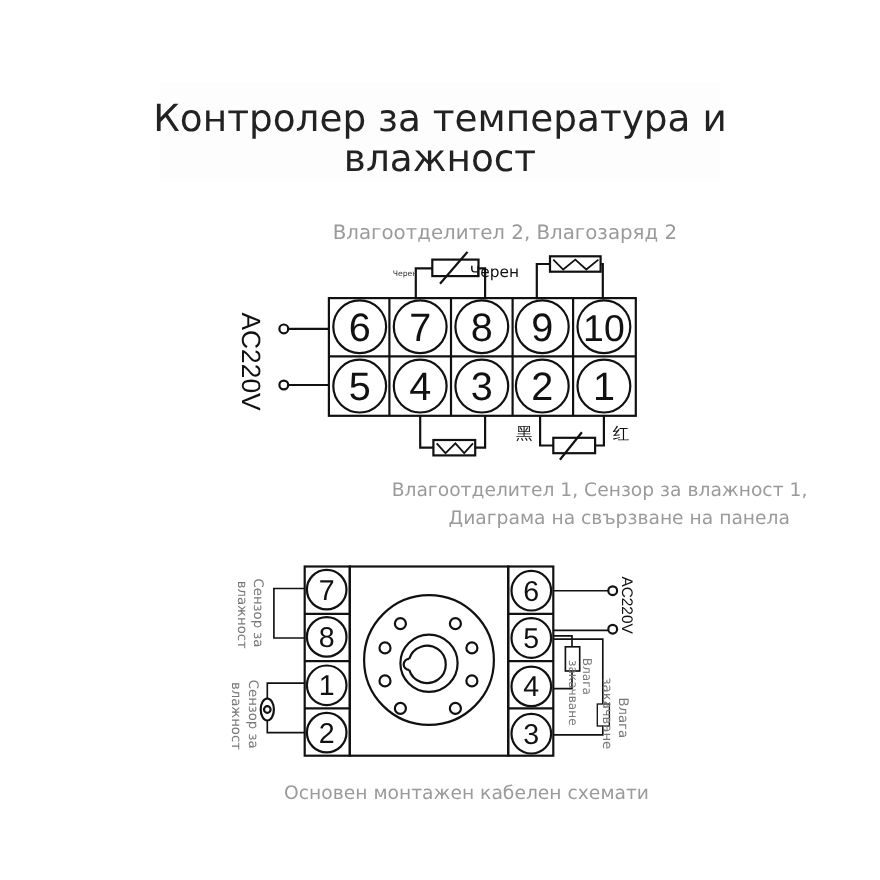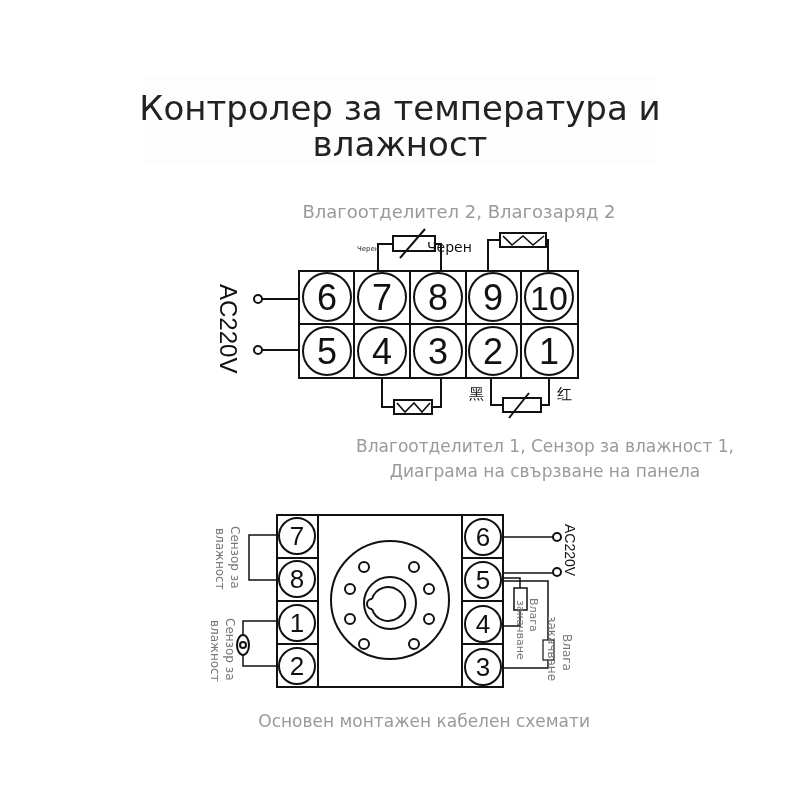--- a/index.html
+++ b/index.html
@@ -88,7 +88,7 @@
 </svg>
 
 <div class="caption" style="left:330px;width:430px;top:436px;">Влагоотделител 1, Сензор за влажност 1,</div>
-<div class="caption" style="left:330px;width:430px;top:461px;">Диаграма на свързване на панела</div>
+<div class="caption" style="left:348px;width:430px;top:461px;">Диаграма на свързване на панела</div>
 
 <svg class="diagram" width="800" height="800">
   <g stroke="#111" stroke-width="2" fill="none">

